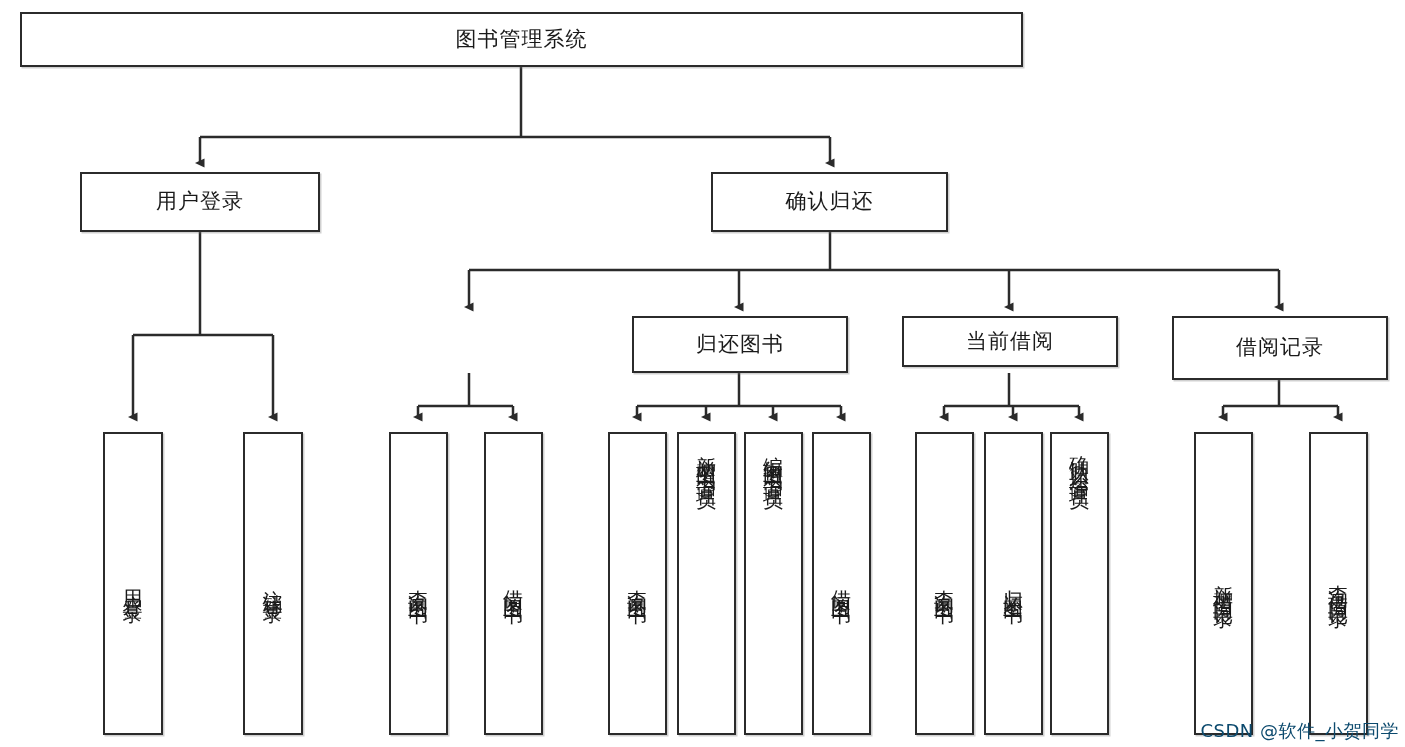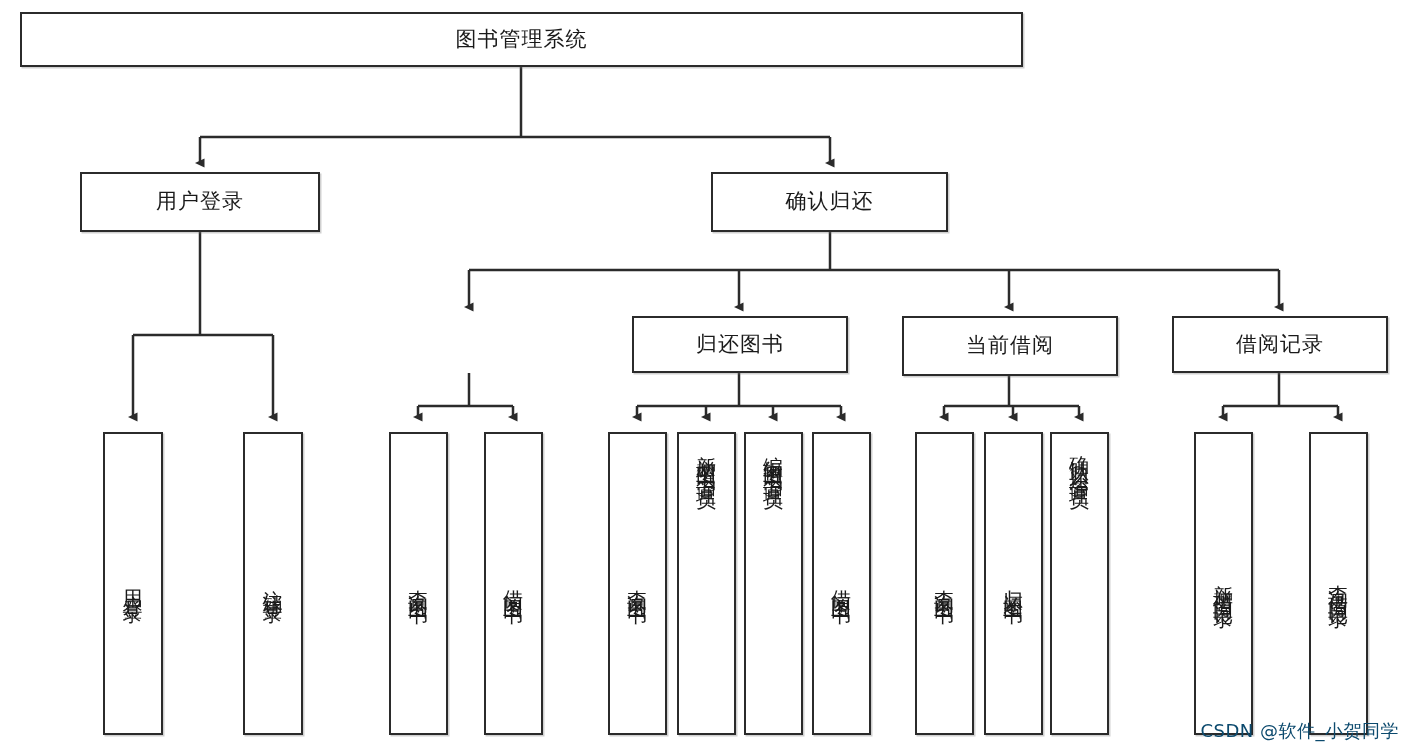--- a/index.html
+++ b/index.html
@@ -139,7 +139,7 @@
   <div class="node horiz" style="left:632px; top:316px; width:216px; height:57px;">
     <span>归还图书</span>
   </div>
-  <div class="node horiz" style="left:902px; top:316px; width:216px; height:60px;">
+  <div class="node horiz" style="left:902px; top:316px; width:216px; height:51px;">
     <span>当前借阅</span>
   </div>
   <div class="node horiz" style="left:1172px; top:316px; width:216px; height:57px;">

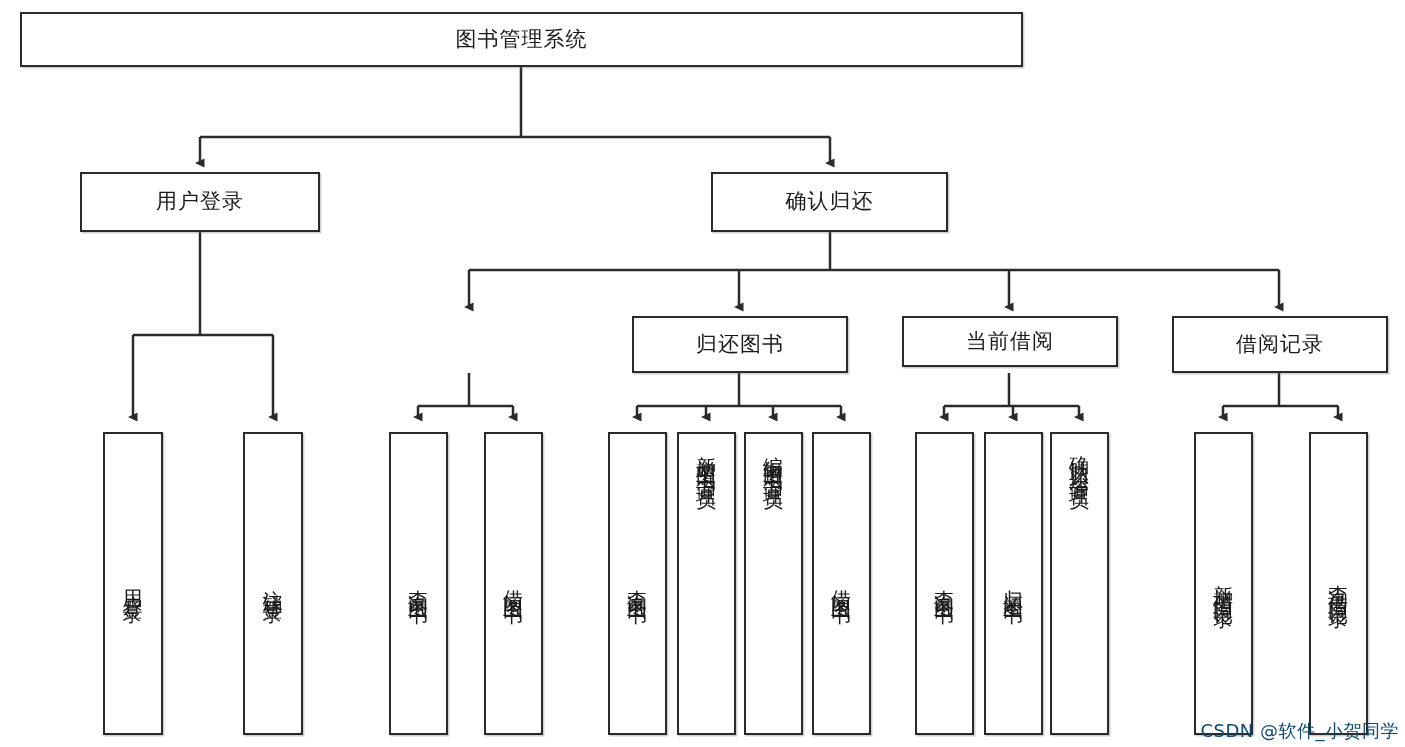--- a/index.html
+++ b/index.html
@@ -142,7 +142,7 @@
   <div class="node horiz" style="left:902px; top:316px; width:216px; height:51px;">
     <span>当前借阅</span>
   </div>
-  <div class="node horiz" style="left:1172px; top:316px; width:216px; height:57px;">
+  <div class="node horiz" style="left:1172px; top:316px; width:216px; height:64px;">
     <span>借阅记录</span>
   </div>
 

